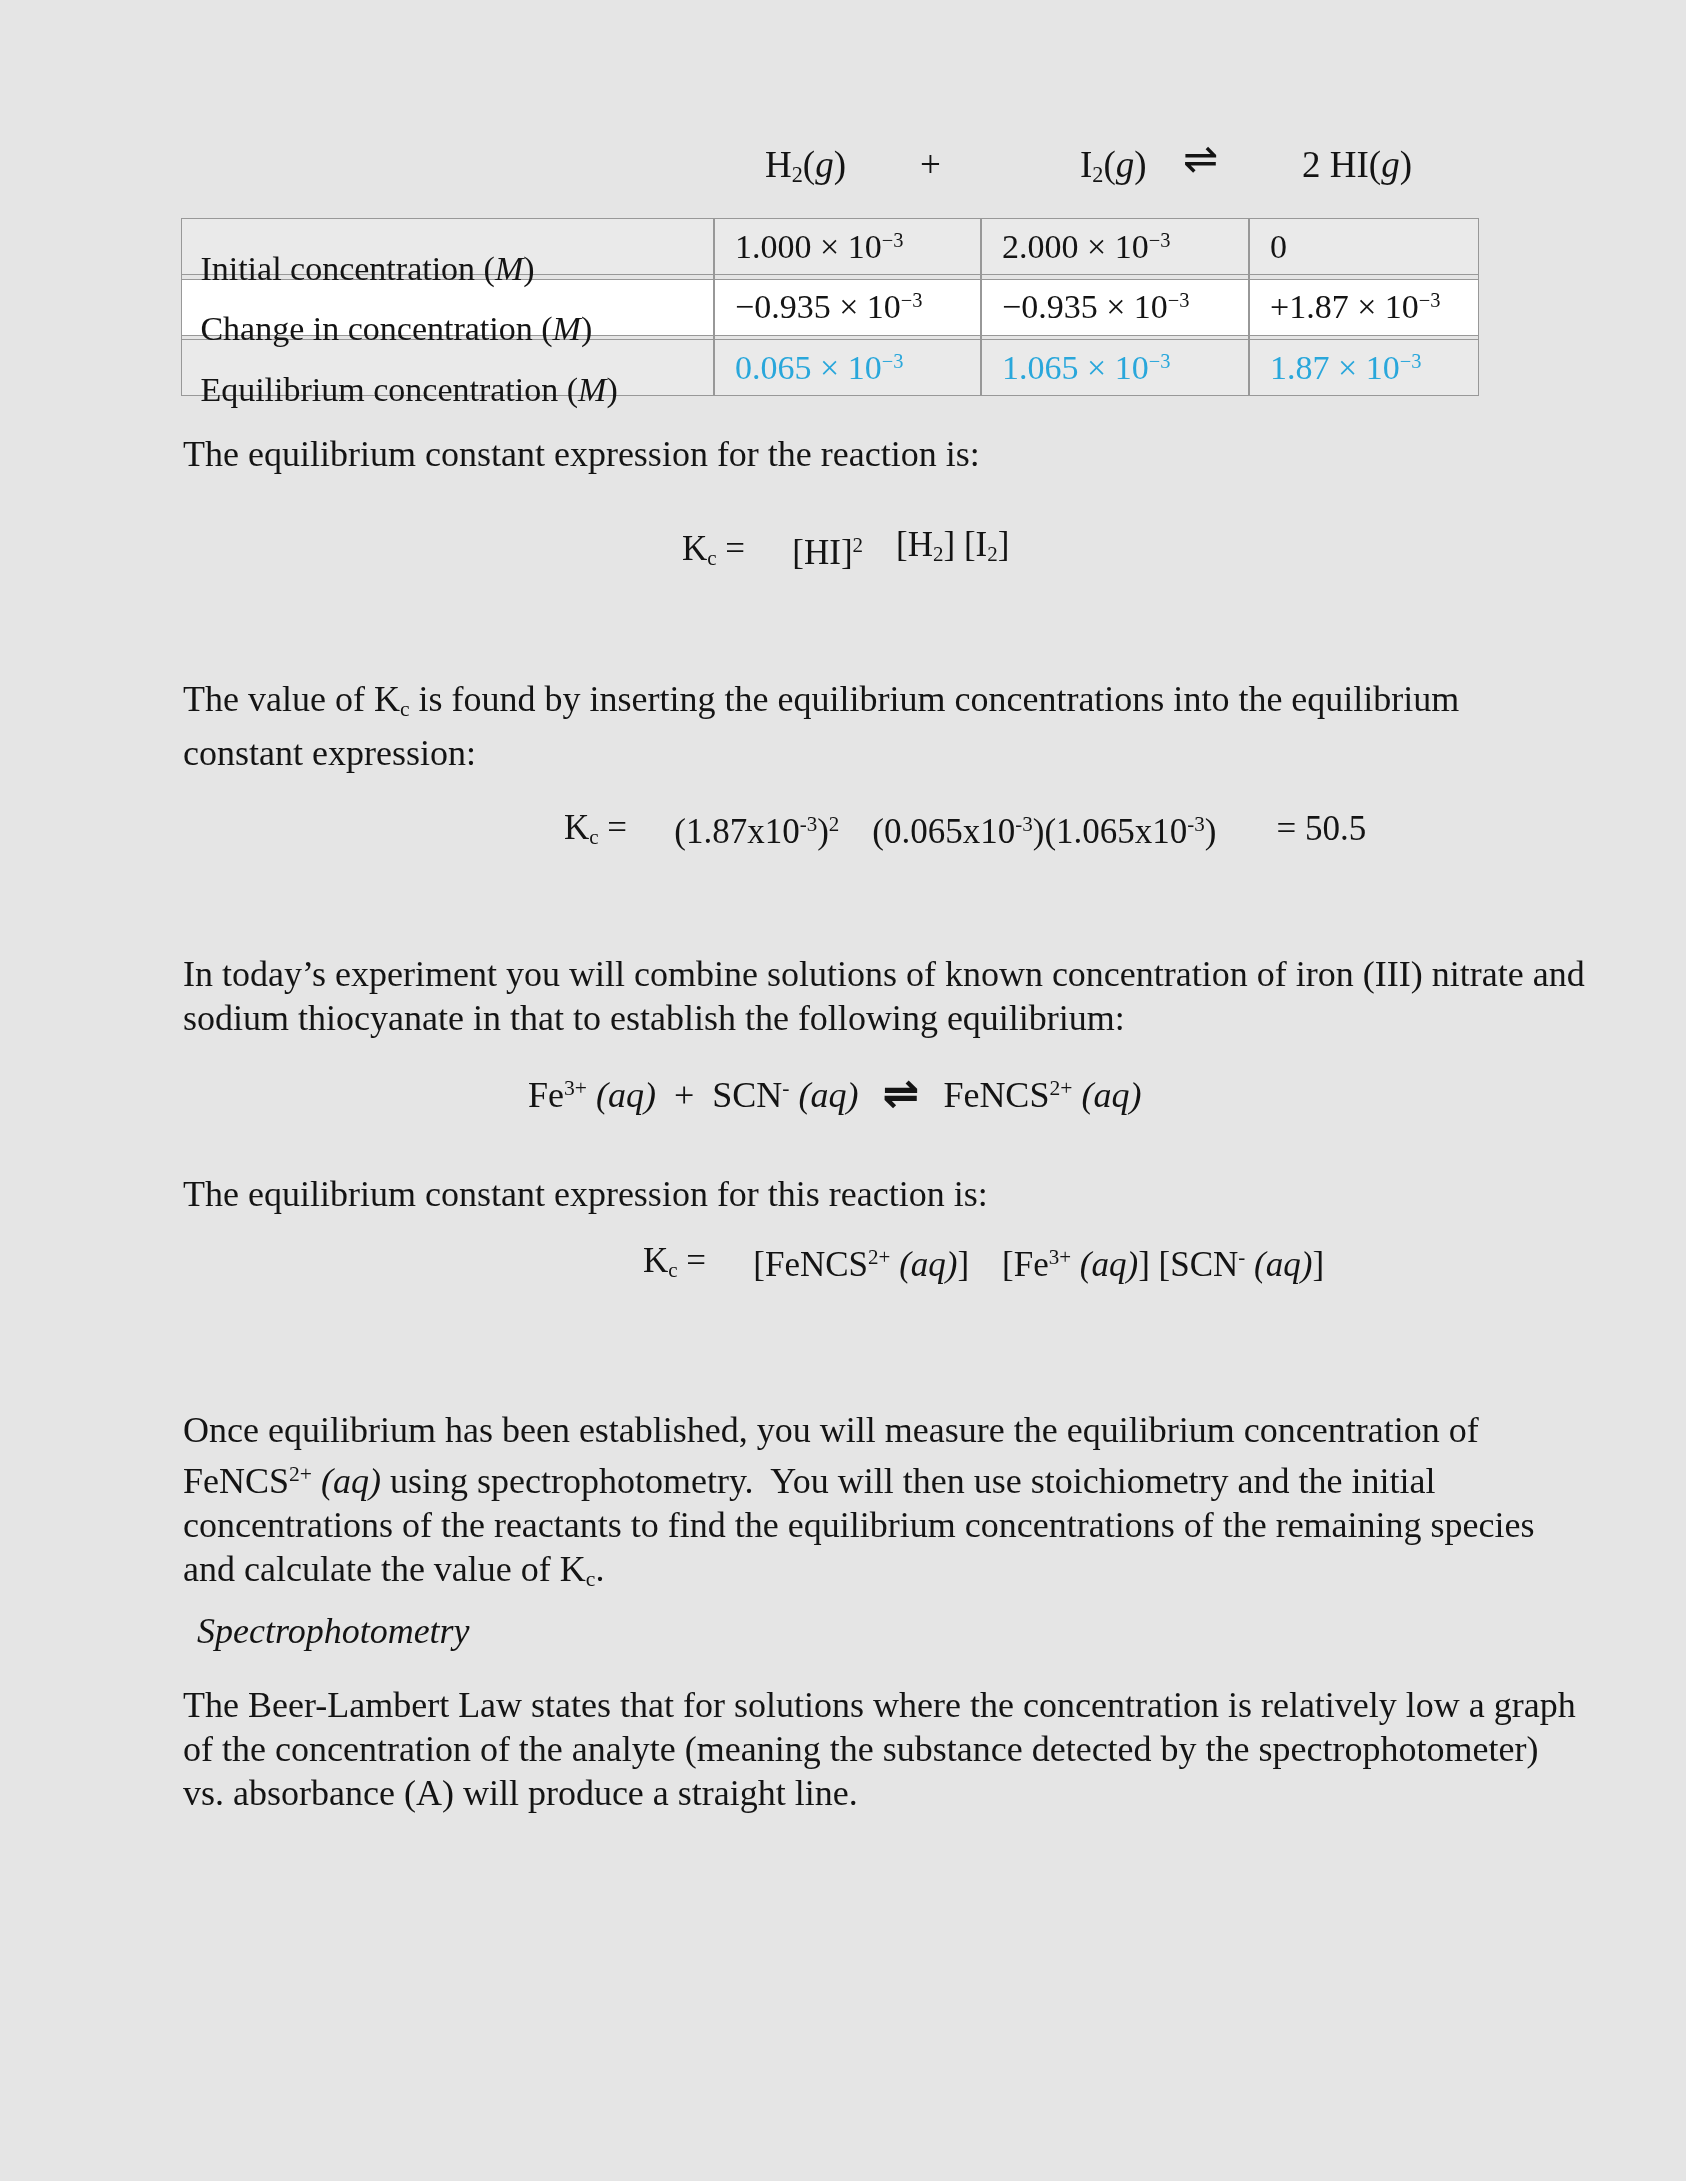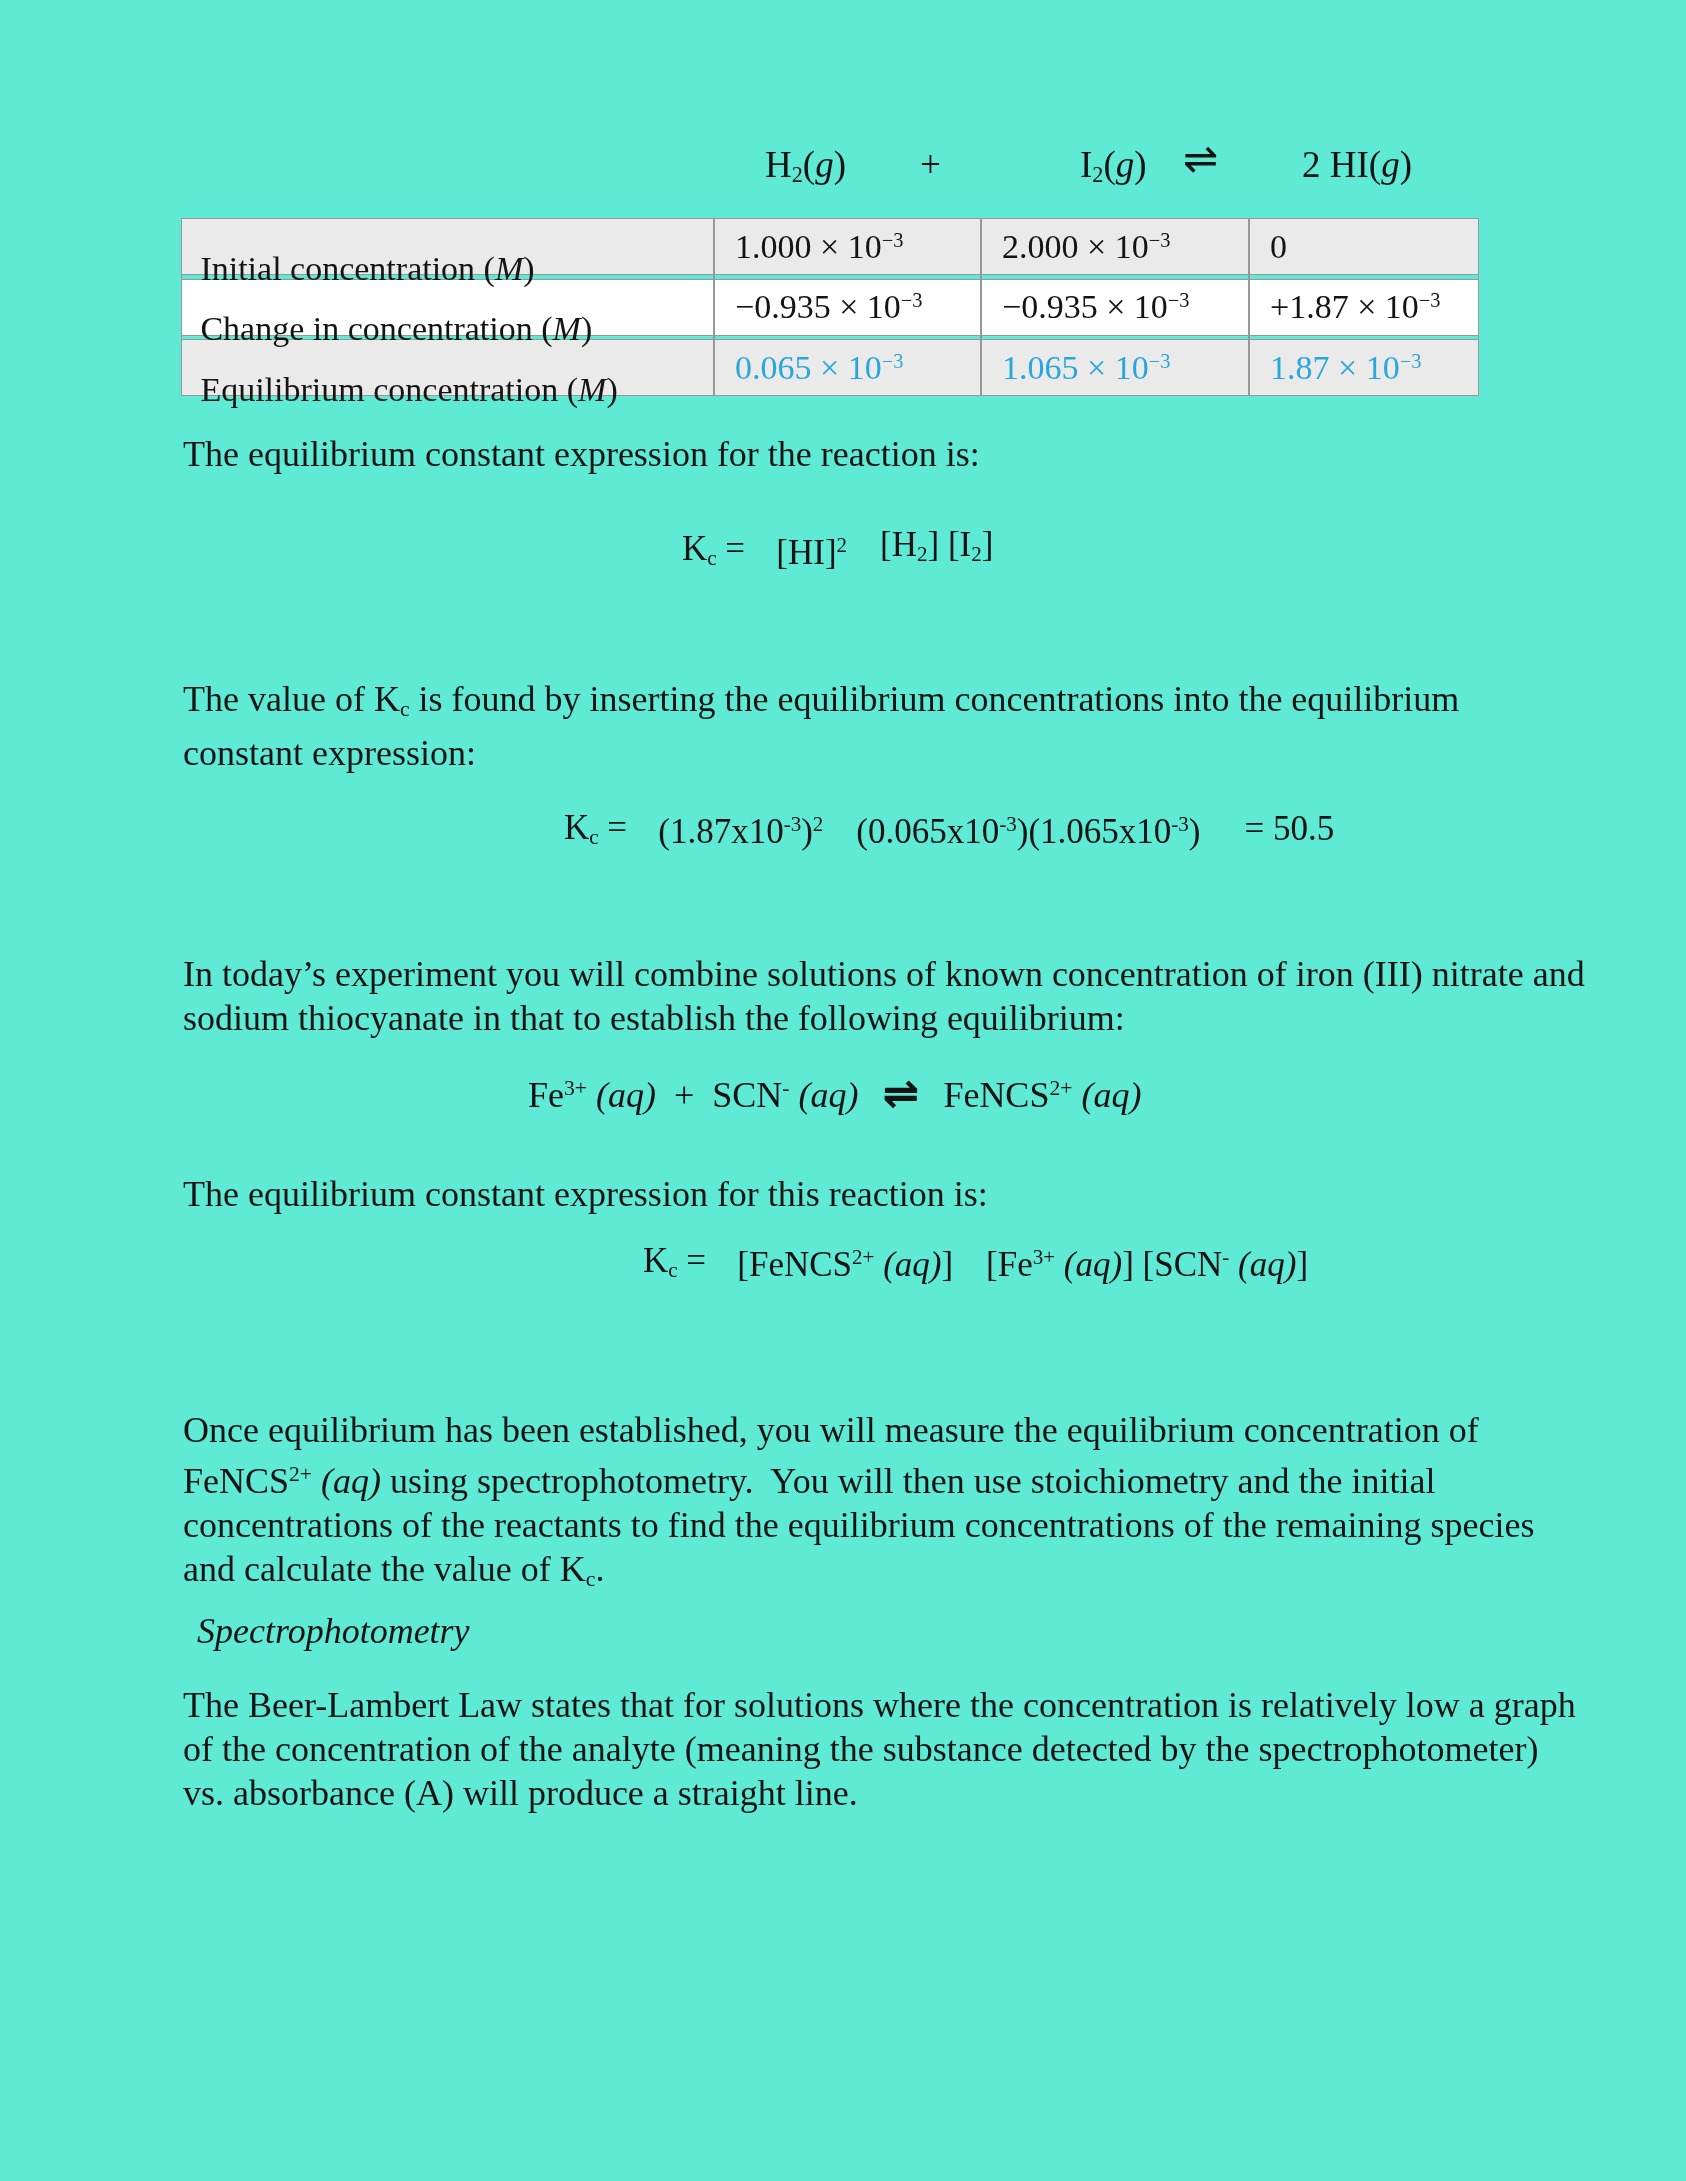--- a/index.html
+++ b/index.html
@@ -6,7 +6,7 @@
   .page {
     position:relative;
     width:1686px; height:2182px;
-    background:#5eead4;
+    background:#e5e5e5;
     font-family:"Liberation Serif","DejaVu Serif",serif;
     color:#141414;
     overflow:hidden;

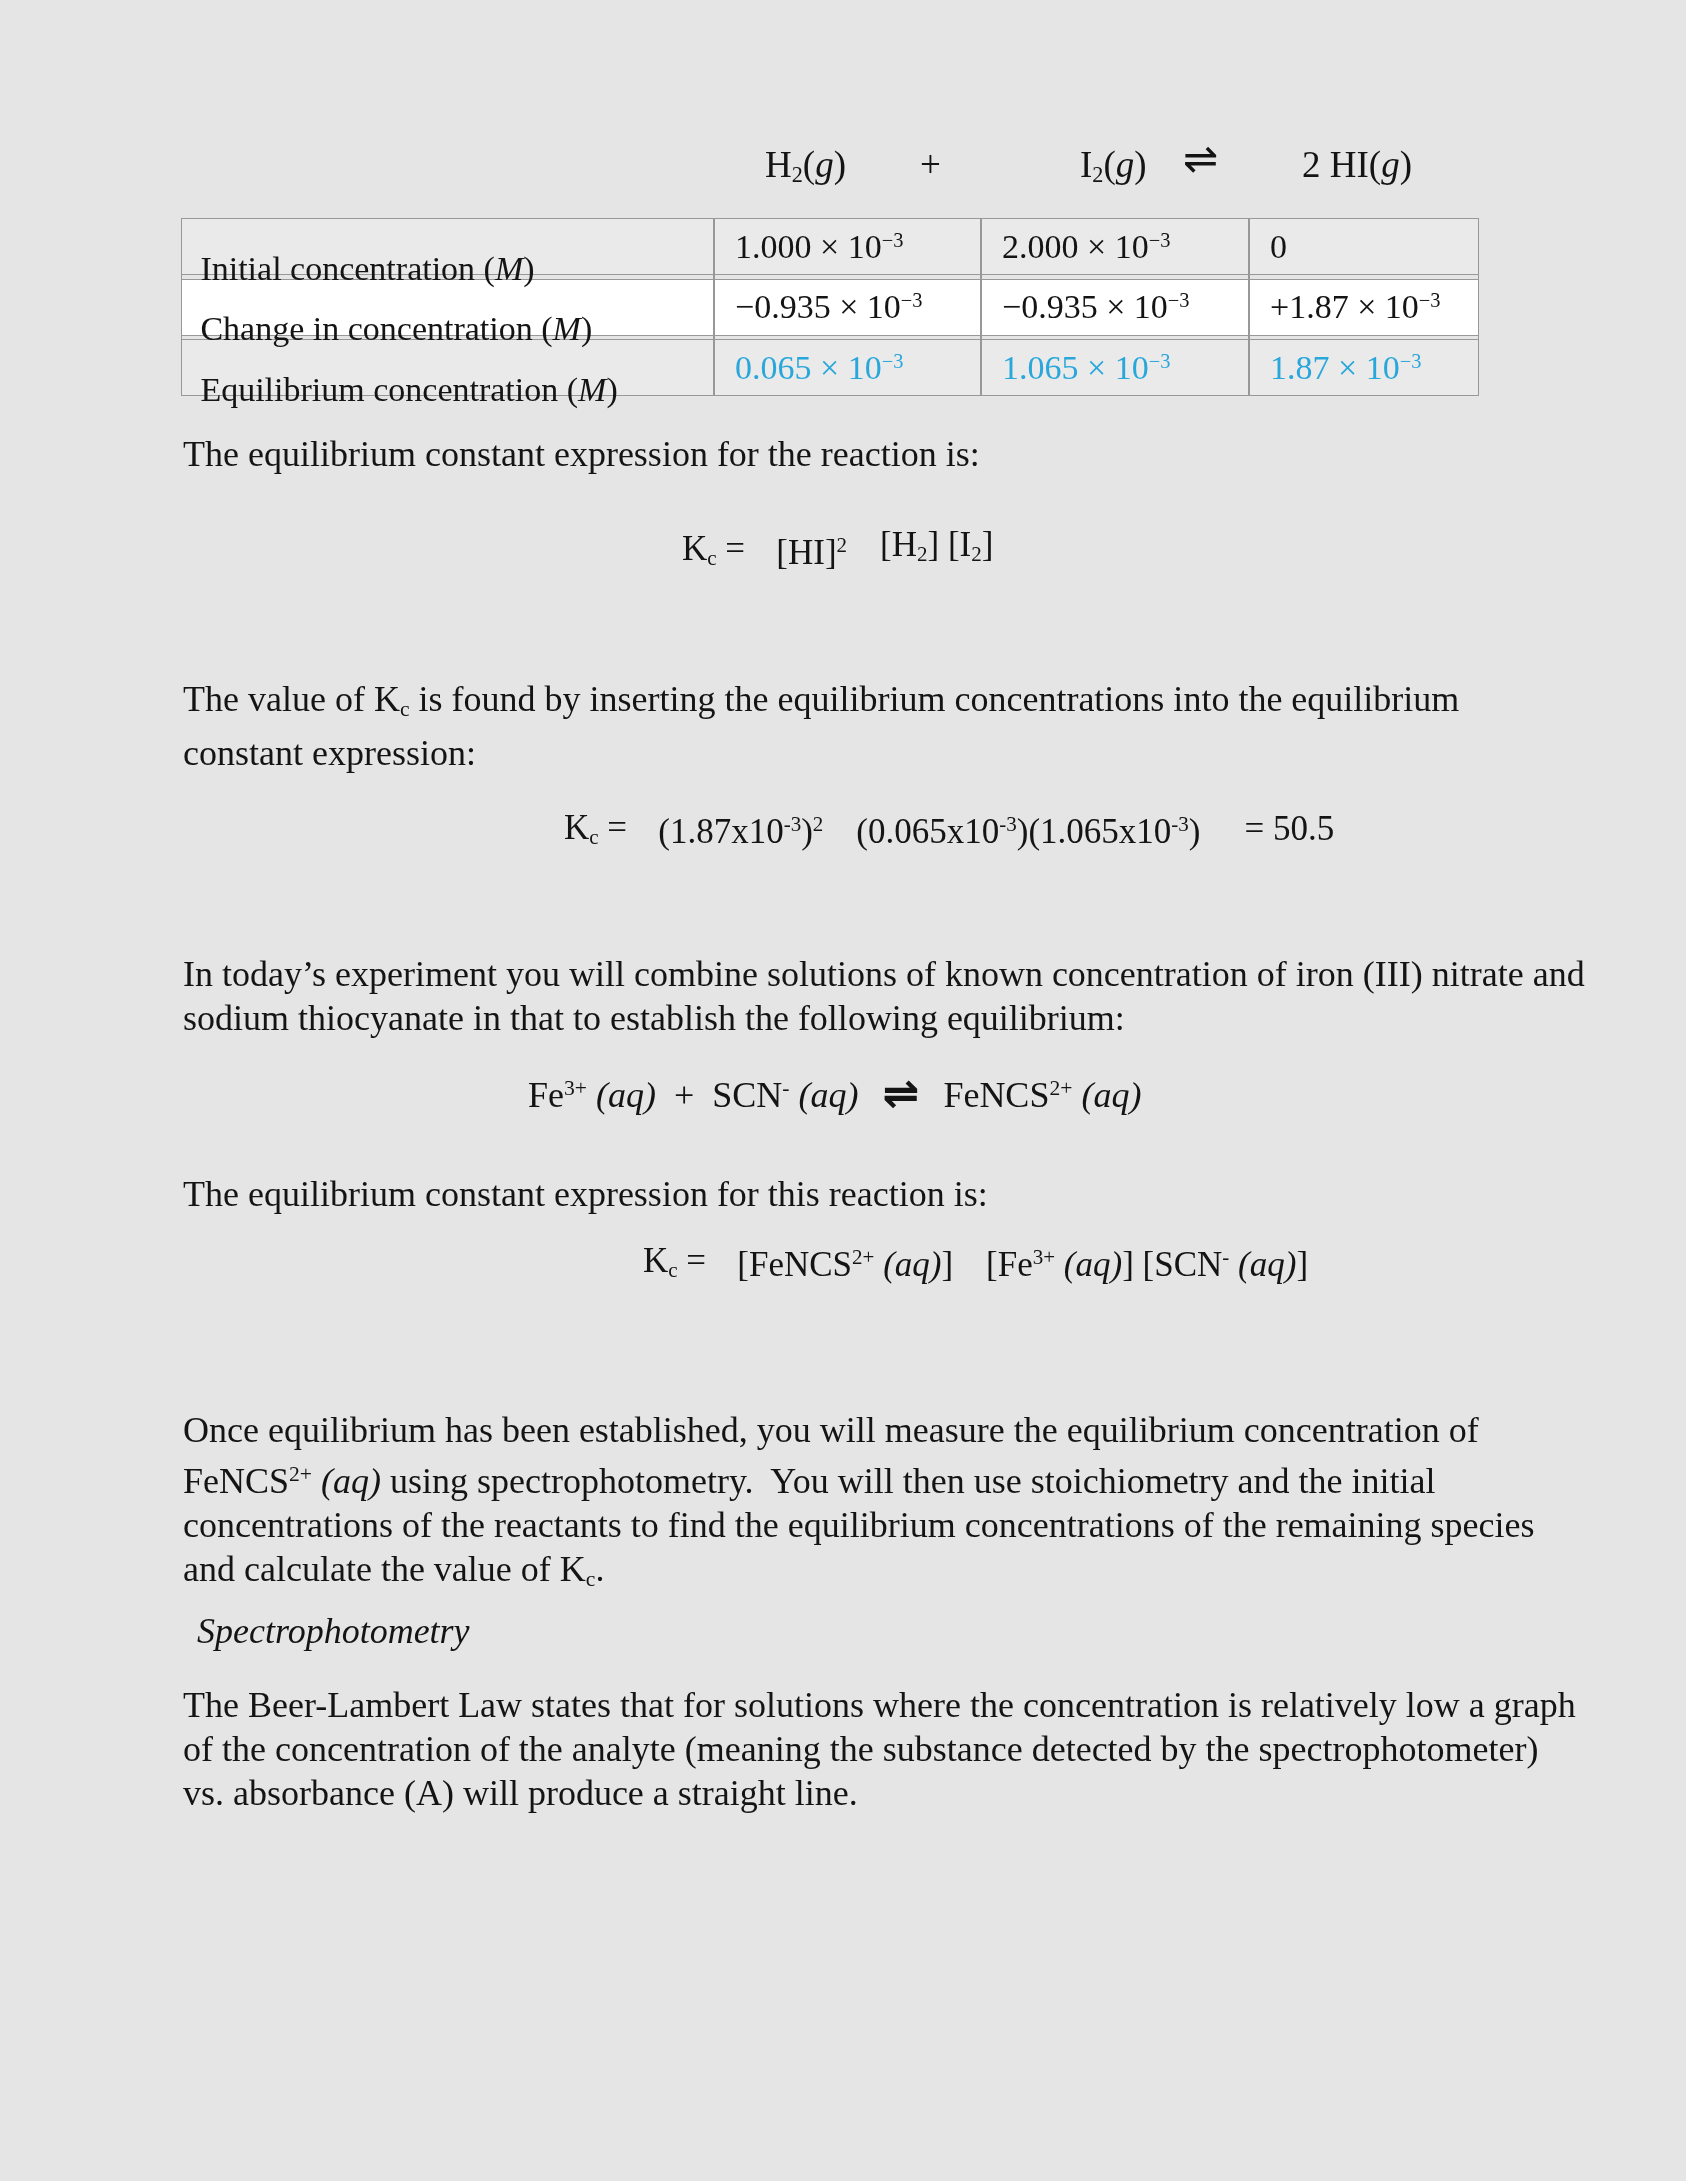--- a/index.html
+++ b/index.html
@@ -42,7 +42,7 @@
   .heading-italic { position:absolute; left:197px; font-size:36px; font-style:italic; line-height:44px; }
 
   
-  .formula { position:absolute; display:flex; align-items:center; font-size:35px; }
+  .formula { position:absolute; display:flex; align-items:center; font-size:35px;gap:16px; }
   .f-lhs { margin-right:14.7px; white-space:pre; }
   .f-rhs { margin-left:27.5px; white-space:pre; }
   .frac { display:inline-flex; flex-direction:row; align-items:center; }

